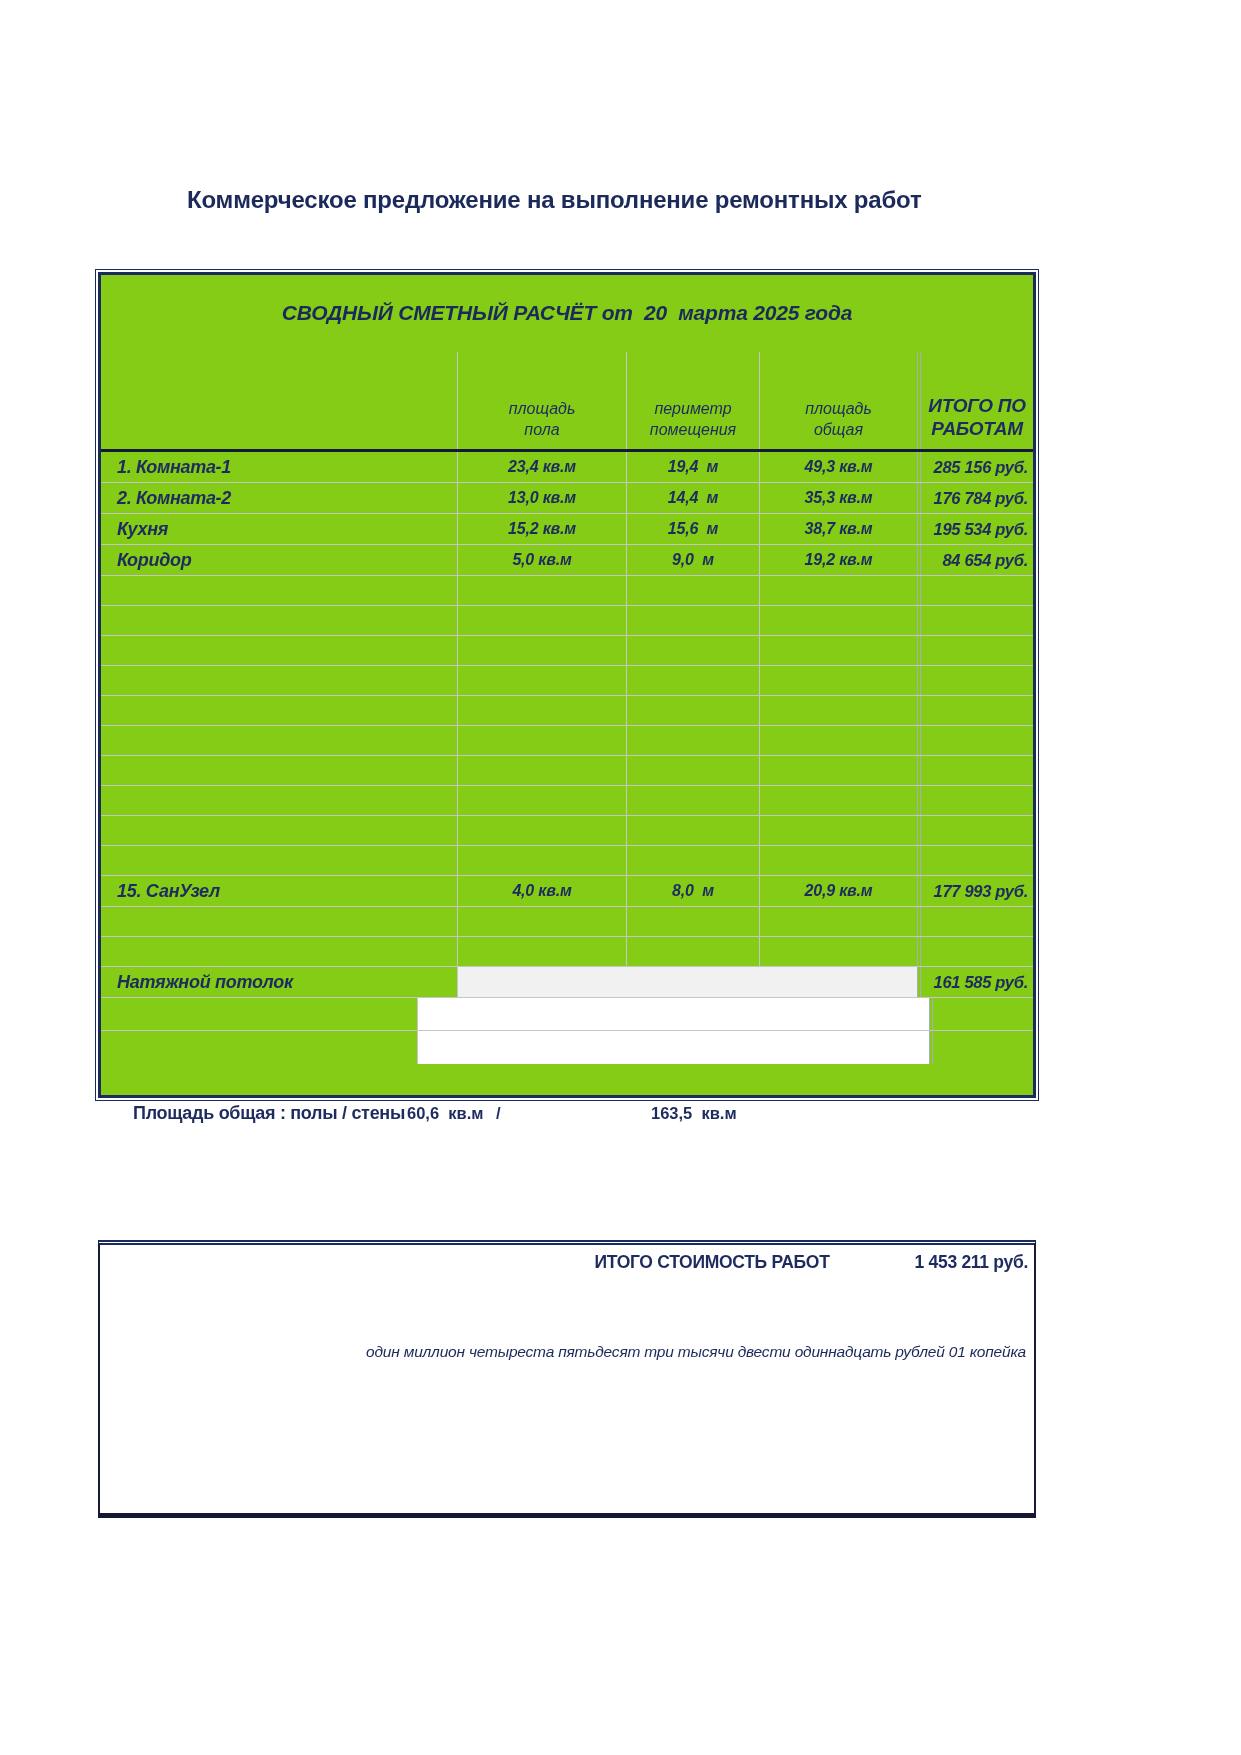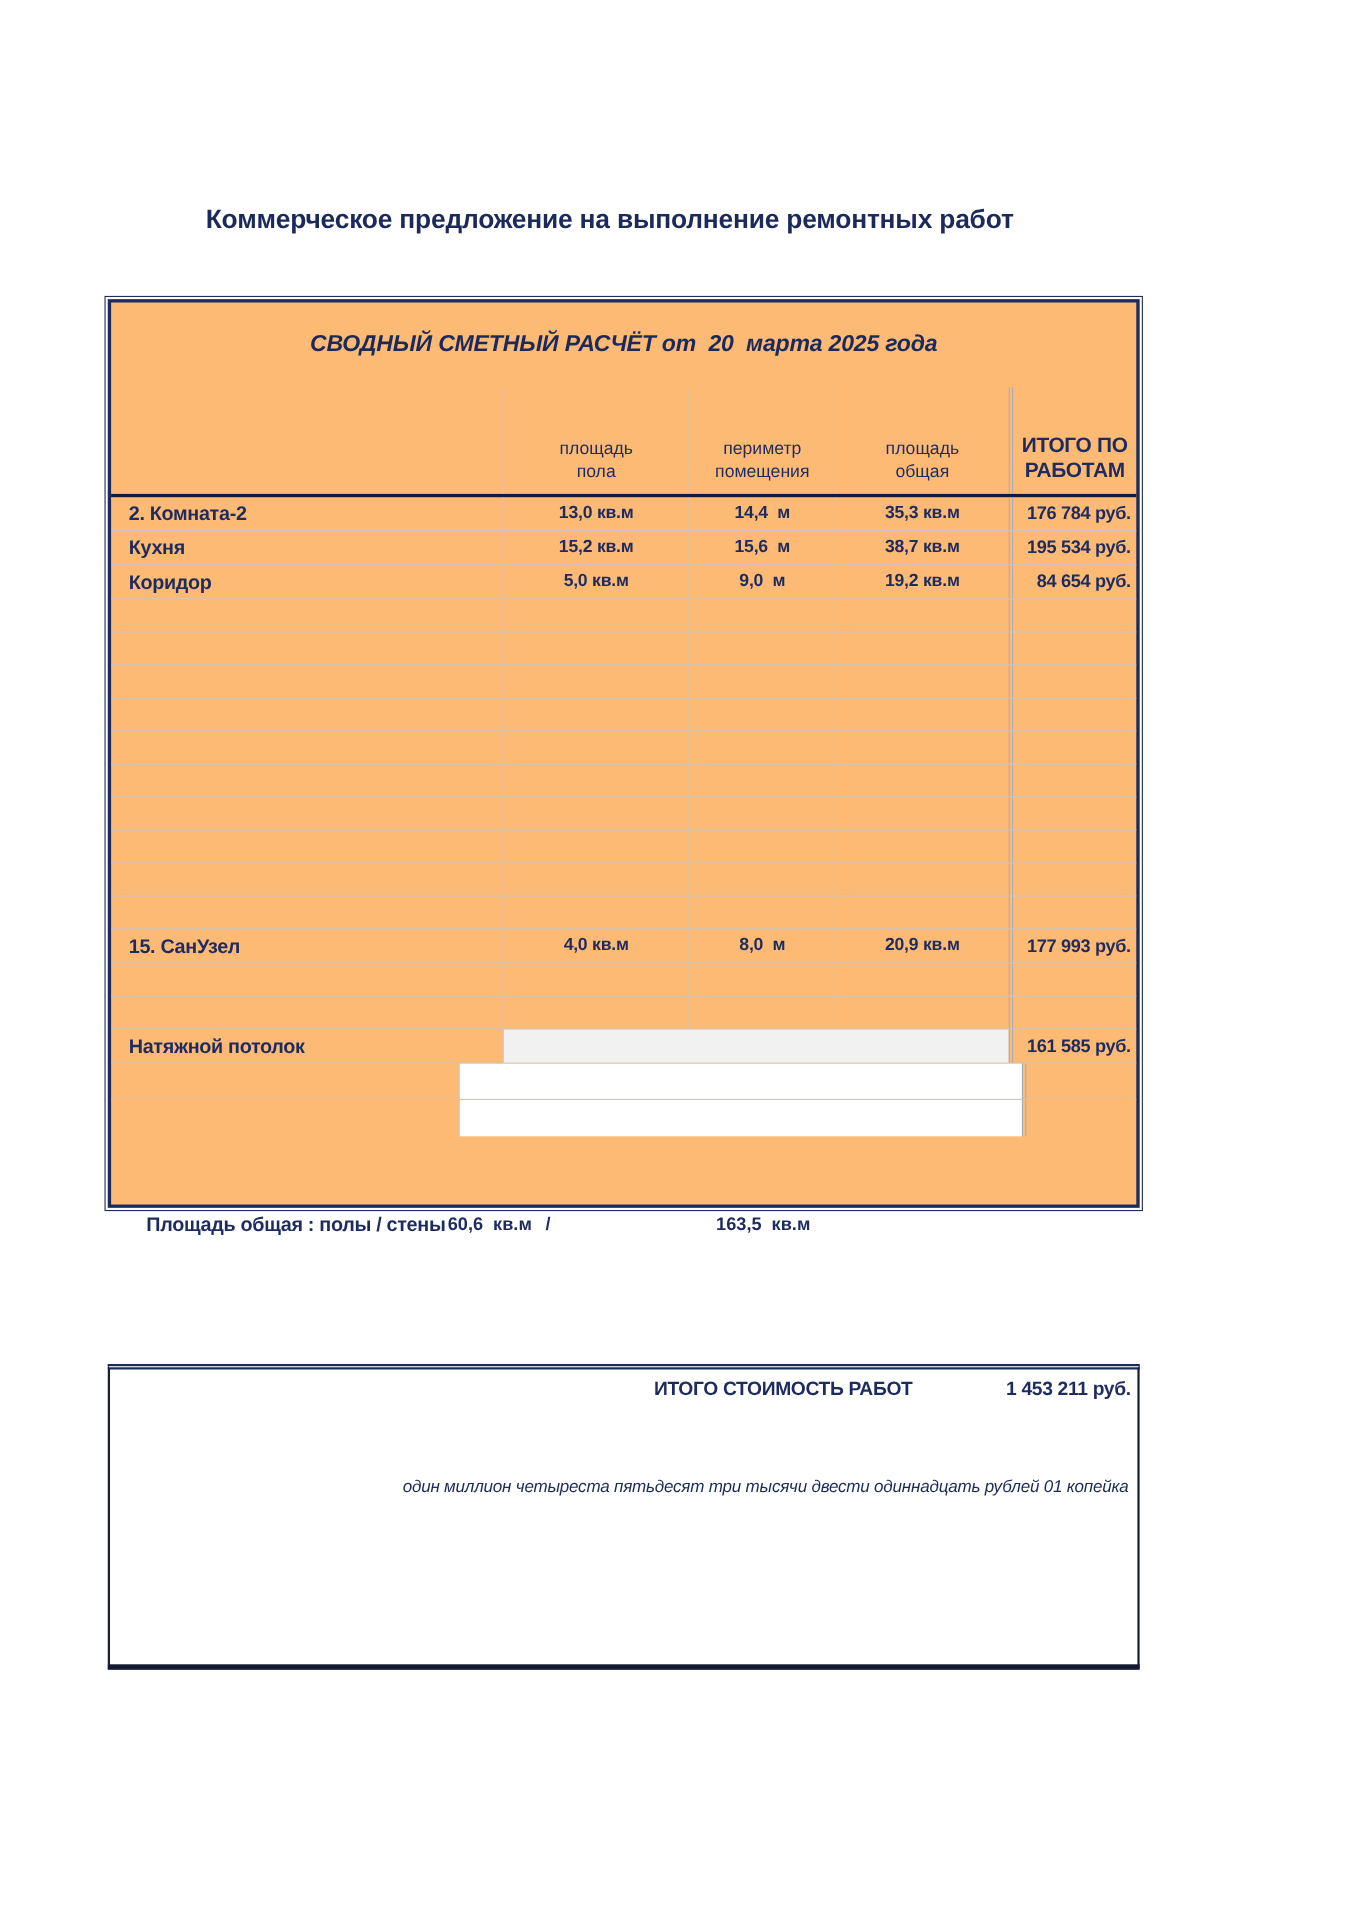--- a/index.html
+++ b/index.html
@@ -15,7 +15,7 @@
   .main-box{
     position:absolute;left:98px;top:272px;width:938px;height:826px;
     box-sizing:border-box;border:3px solid #1b2b5e;
-    outline:1px solid #1b2b5e;outline-offset:2px;background:#fdba74;
+    outline:1px solid #1b2b5e;outline-offset:2px;background:#84cc16;
   }
   .box-heading{
     position:absolute;top:26px;left:0;width:100%;text-align:center;

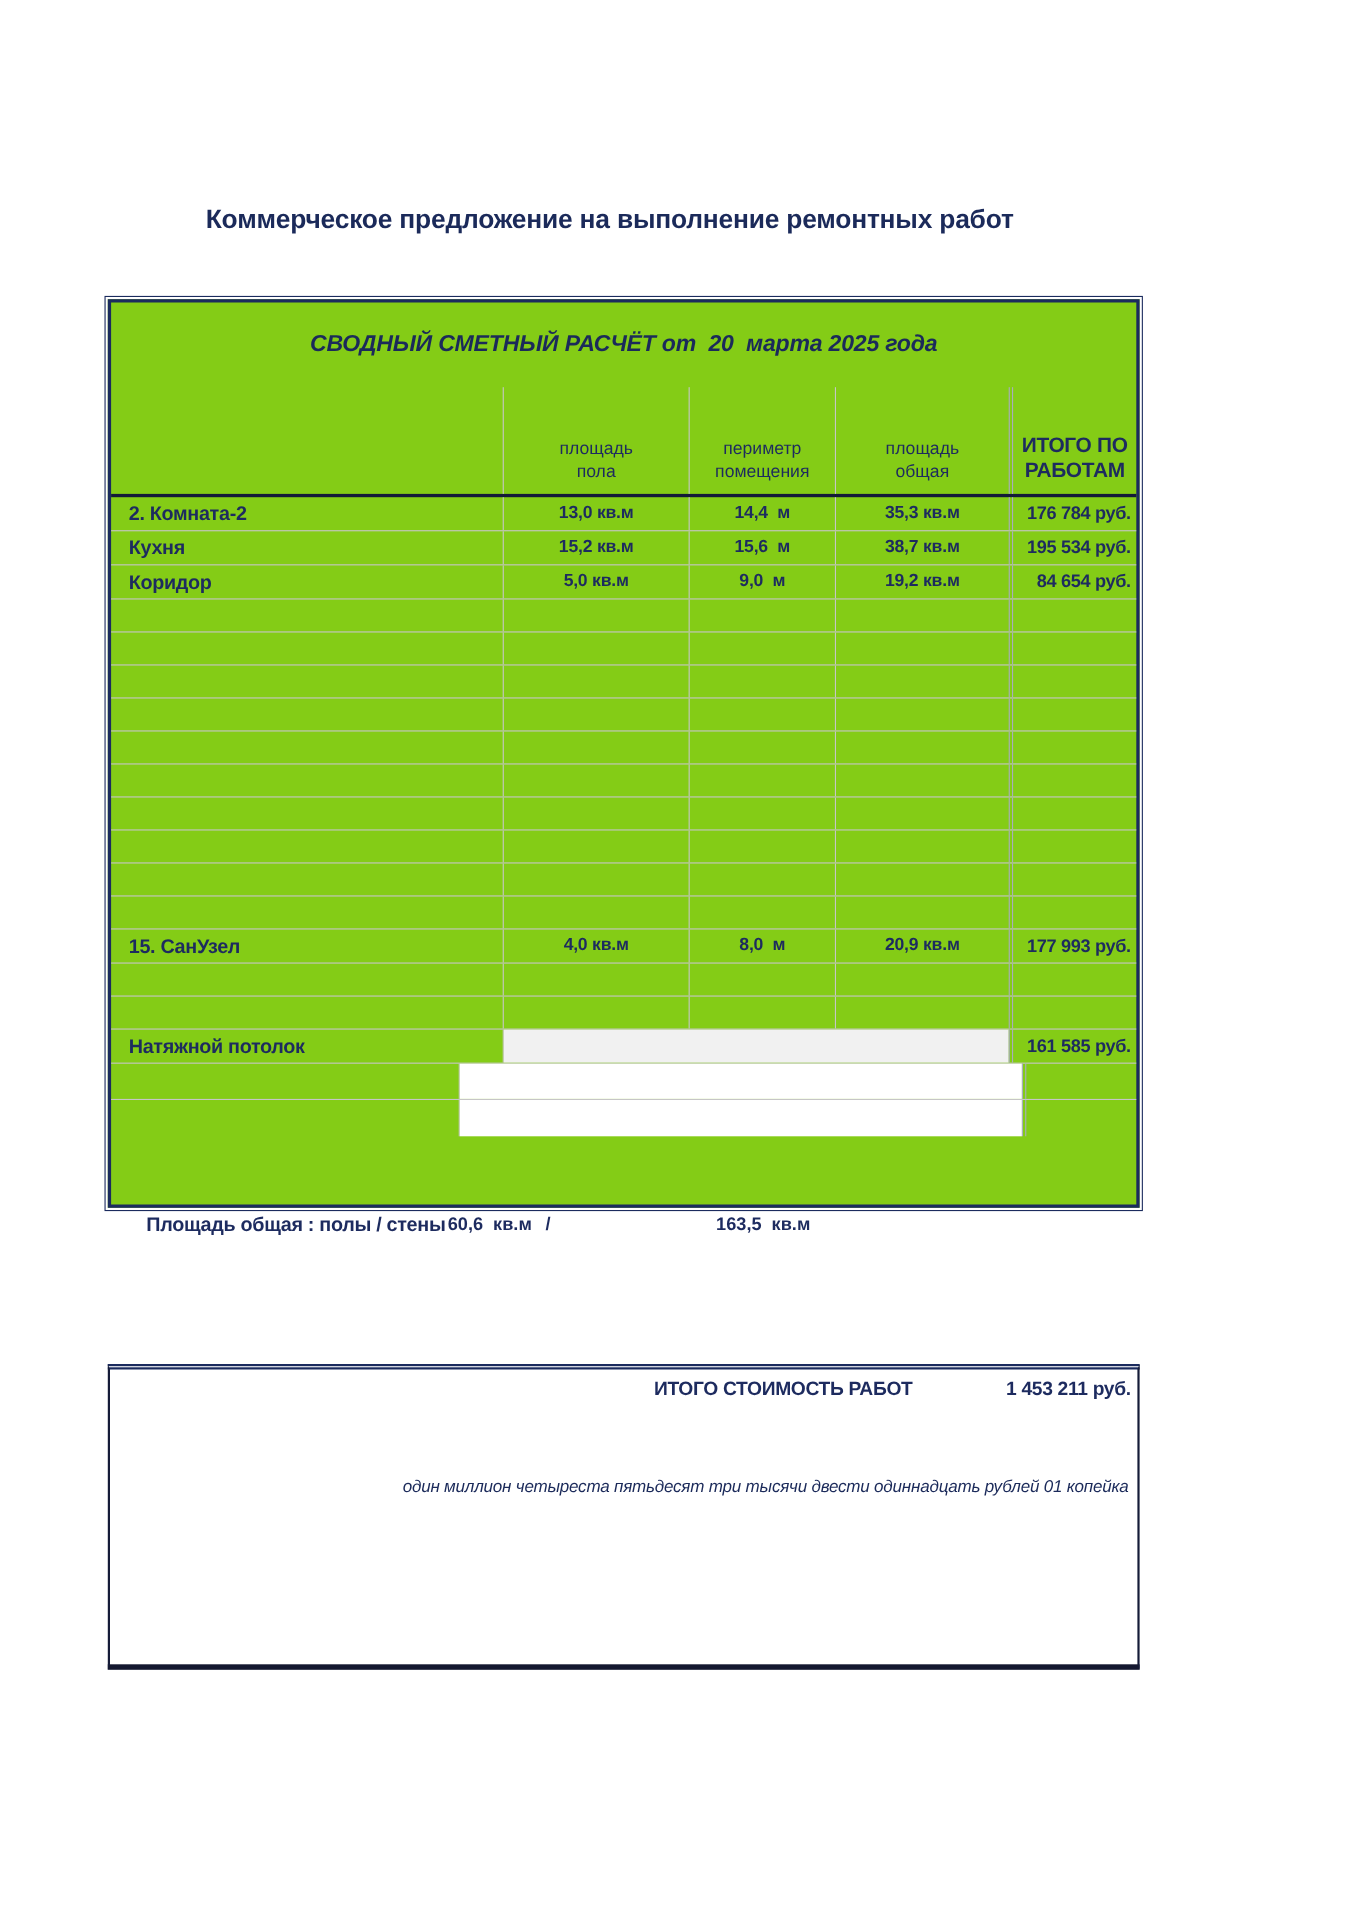--- a/index.html
+++ b/index.html
@@ -23,7 +23,7 @@
     letter-spacing:-0.2px;color:#1b2a5a;
   }
   .tbl{position:absolute;top:77px;left:0;width:932px;}
-  .row{display:flex;box-sizing:border-box;border-bottom:1px solid #c6c6c6;}
+  .row{display:flex;box-sizing:border-box;border-bottom:1px solid #c6c6c6;font-style:italic;}
   .row.head{height:100px;border-bottom:3px solid #131a38;}
   .r31{height:31px;}
   .r30{height:30px;}

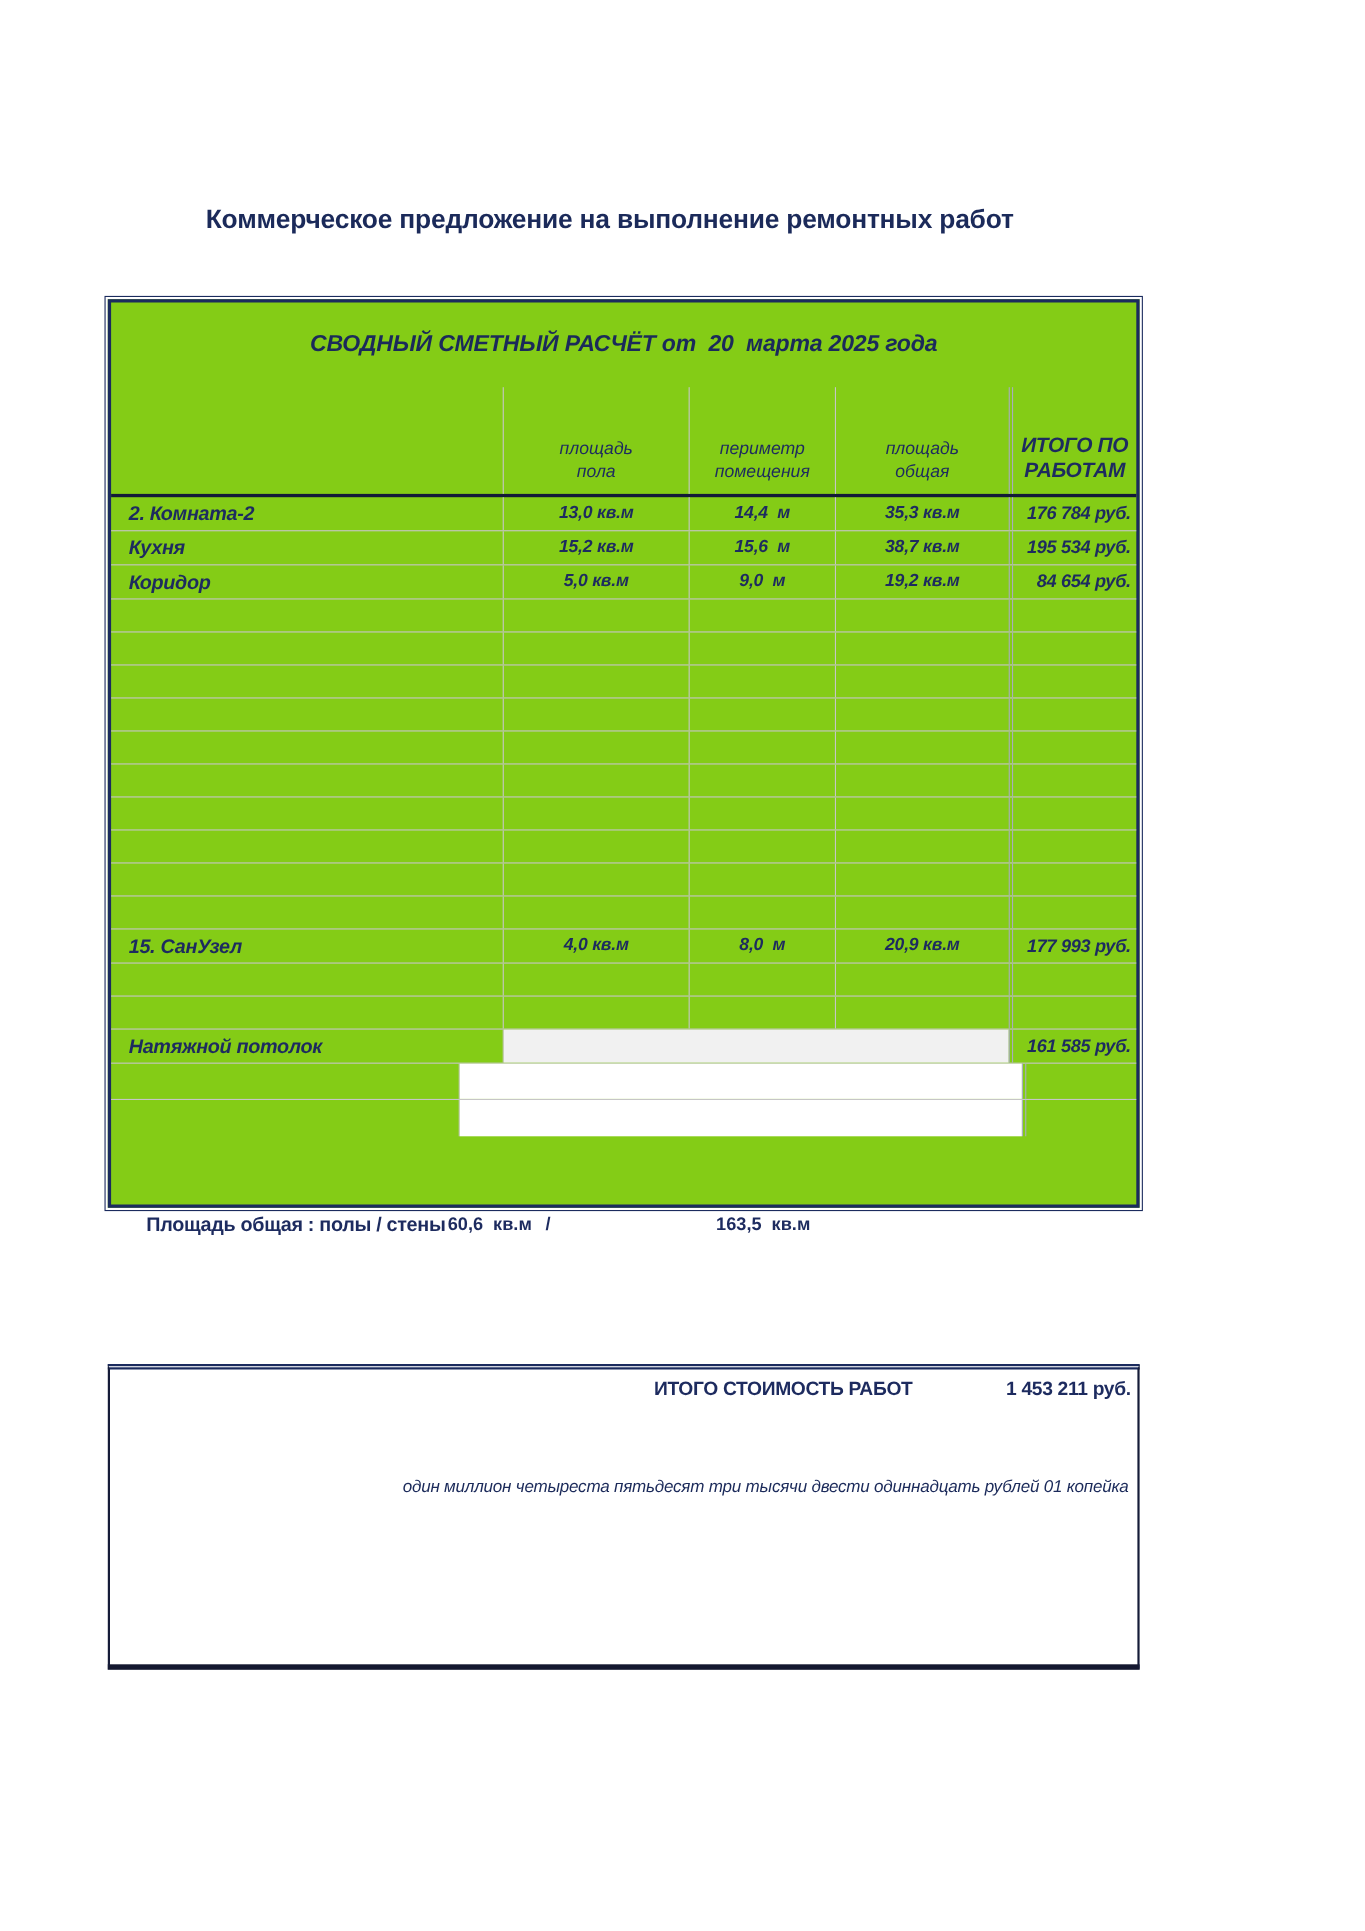--- a/index.html
+++ b/index.html
@@ -99,6 +99,13 @@
     </div>
 
     <div class="row r31">
+      <div class="c c1 name">1. Комната-1</div>
+      <div class="c c2 val">23,4 кв.м</div>
+      <div class="c c3 val">19,4  м</div>
+      <div class="c c4 val">49,3 кв.м</div>
+      <div class="c c5 tot">285 156 руб.</div>
+    </div>
+    <div class="row r31">
       <div class="c c1 name">2. Комната-2</div>
       <div class="c c2 val">13,0 кв.м</div>
       <div class="c c3 val">14,4  м</div>

